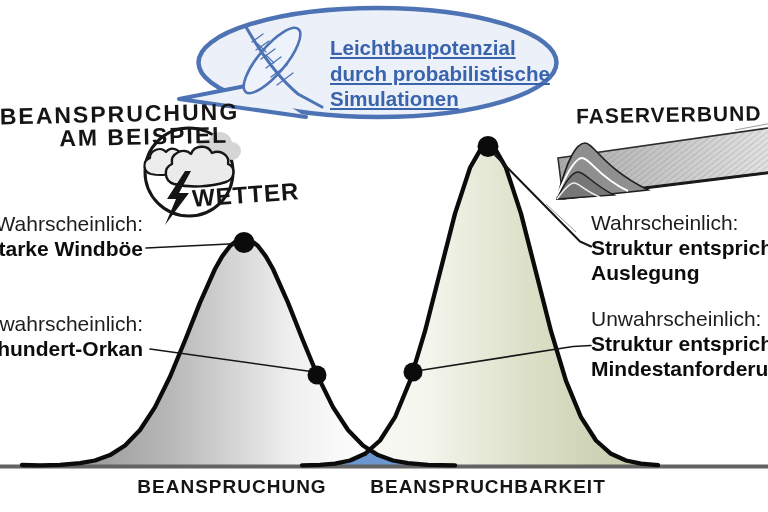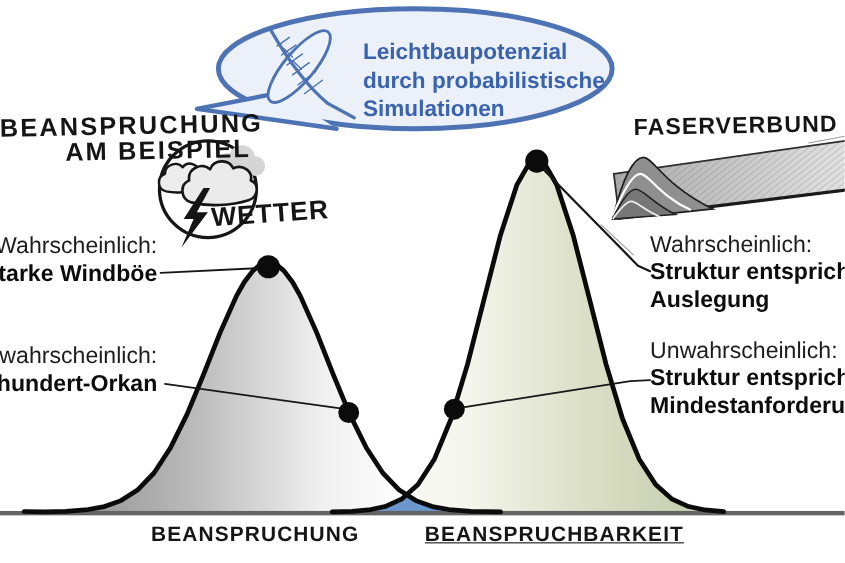--- a/index.html
+++ b/index.html
@@ -13,7 +13,7 @@
   
   .bubble-text{
     left:330px;top:35px;width:236px;
-    font-size:20.5px;font-weight:700;line-height:25.5px;color:#3a63ae;
+    font-size:20.5px;font-weight:700;line-height:25.5px;color:#3a63ae;text-decoration:underline;
   }
   
   .hand{font-weight:700;letter-spacing:1px;color:#151515;}

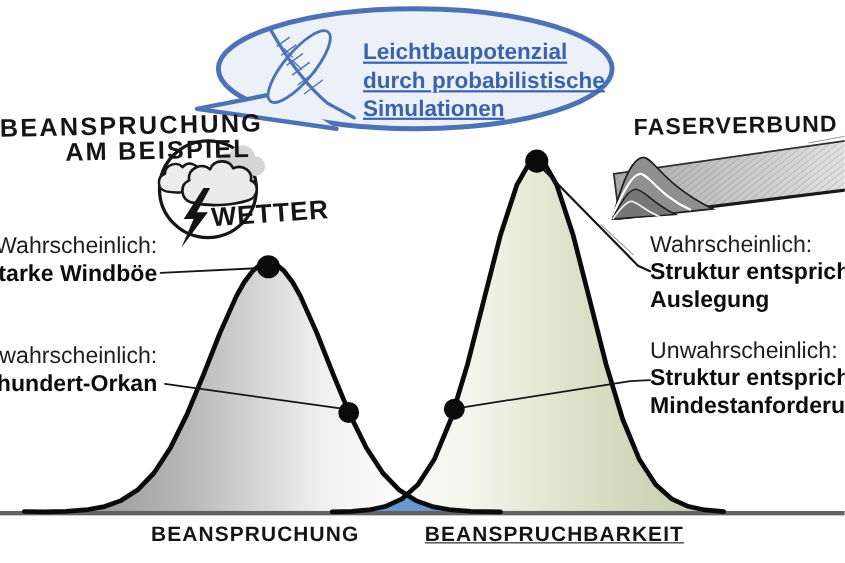--- a/index.html
+++ b/index.html
@@ -23,7 +23,7 @@
   .faserverbund-label{left:576px;top:103px;font-size:21px;transform:rotate(-1deg);}
   .axis-label{top:476px;font-size:19px;transform:translateX(-50%);}
   .axis-left{left:232px;}
-  .axis-right{left:504px;text-decoration:underline;}
+  .axis-right{left:488px;}
   
   .label-group{position:absolute;font-size:21px;line-height:25px;}
   .lg-prefix{font-weight:400;color:#1d1d1d;}

